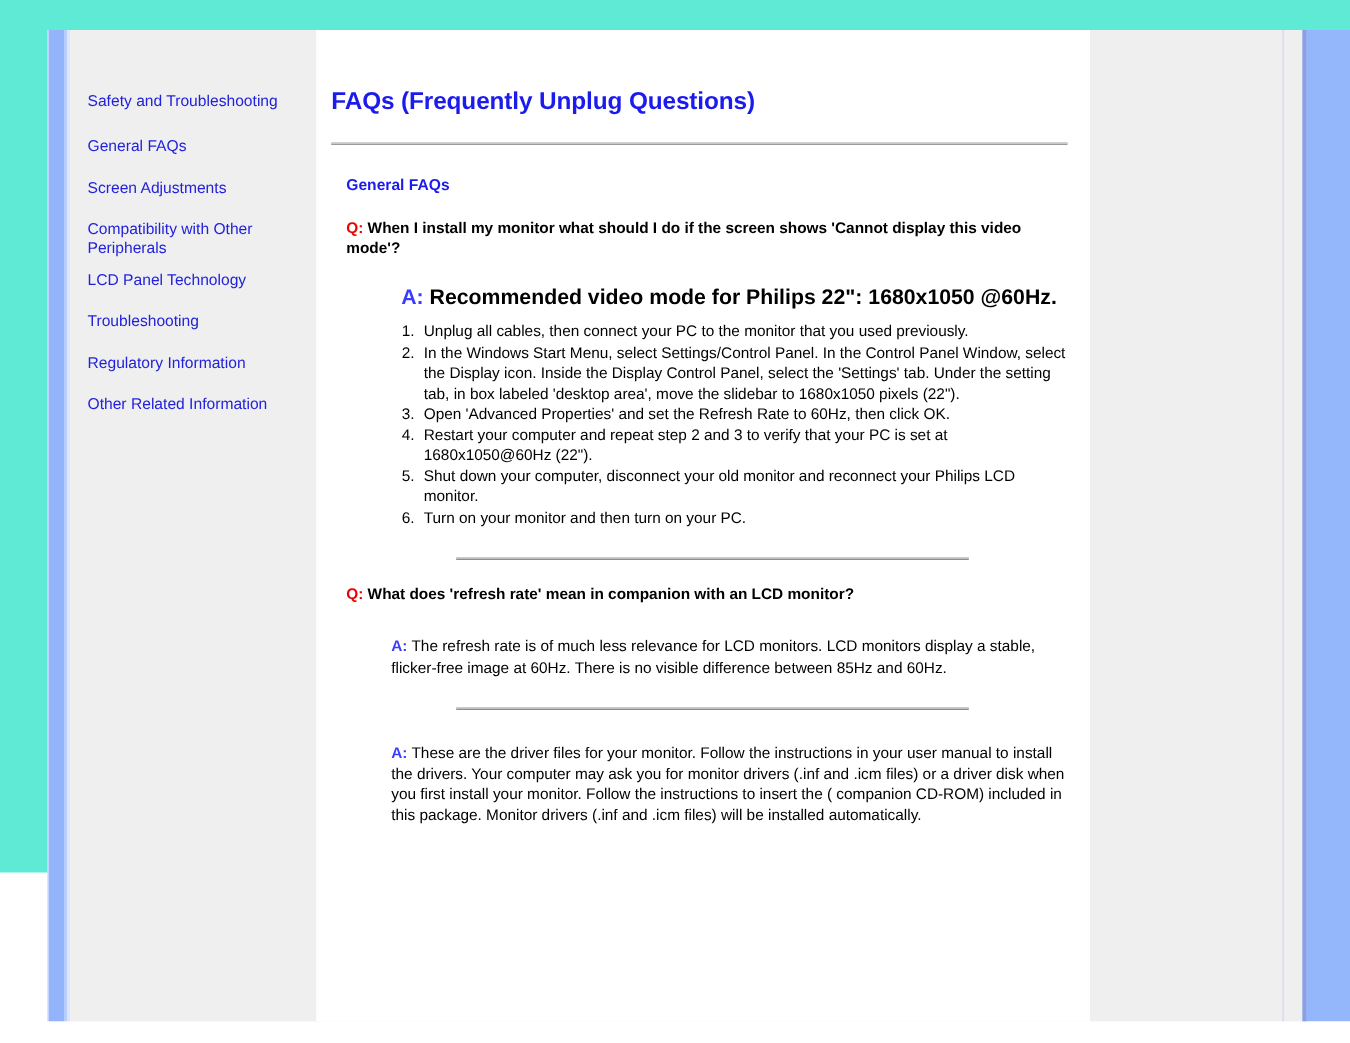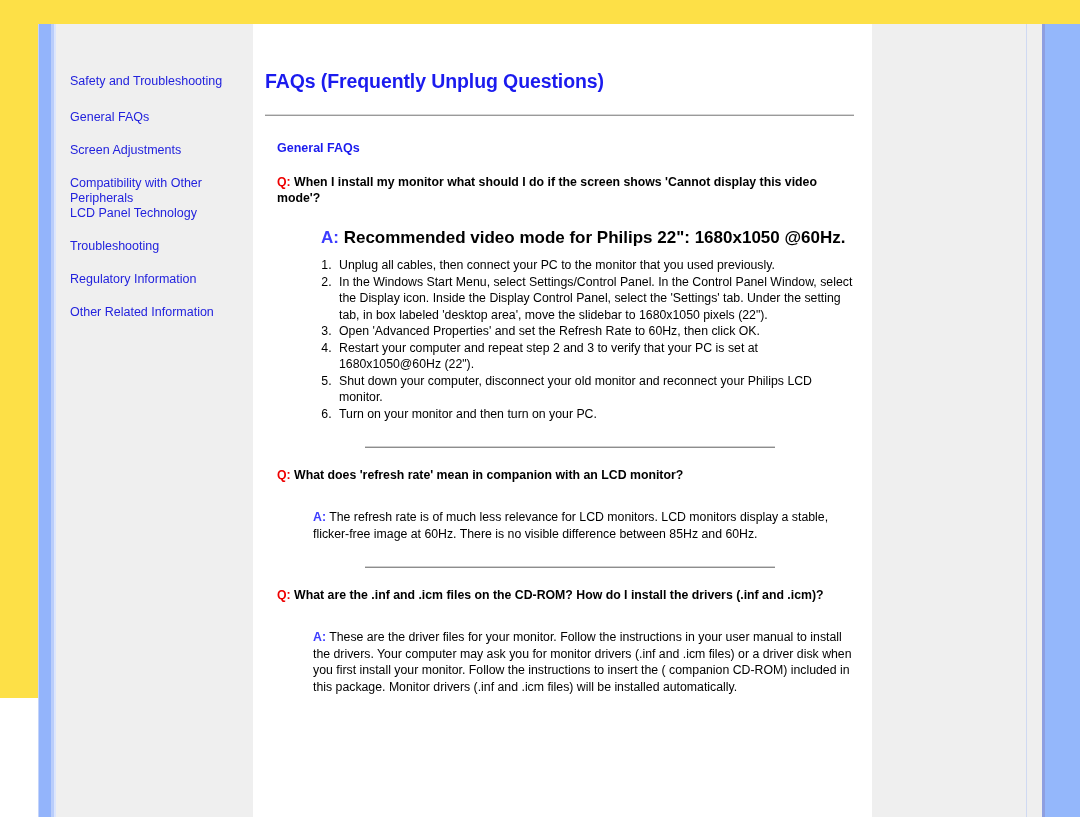--- a/index.html
+++ b/index.html
@@ -20,7 +20,7 @@
     position: relative;
     width: 1080px;
     height: 698px;
-    background: #fde047;
+    background: #5eead4;
   }
 
   

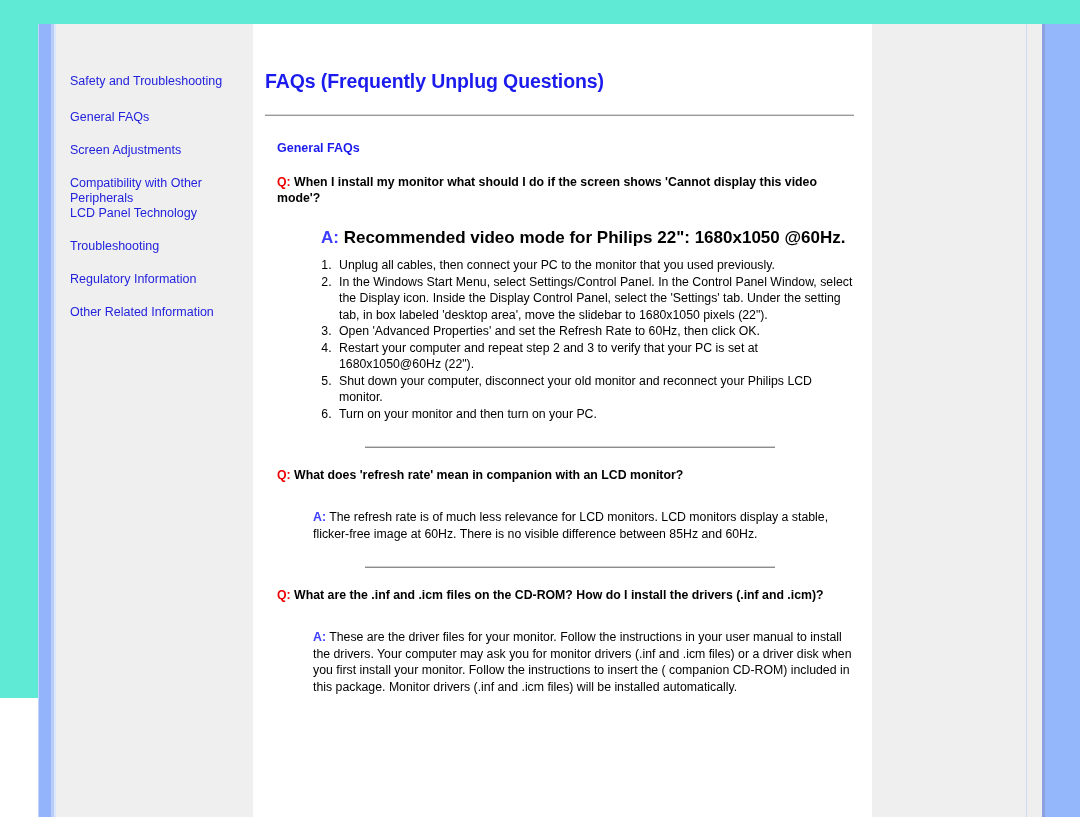--- a/index.html
+++ b/index.html
@@ -93,7 +93,7 @@
   }
   .nav-item.gap-lg { margin-bottom: 21px; }
   .nav-item.gap-md { margin-bottom: 18px; }
-  .nav-item.gap-sm { margin-bottom: 0; }
+  .nav-item.gap-sm { margin-bottom: 11px; }
 
   
   .content {

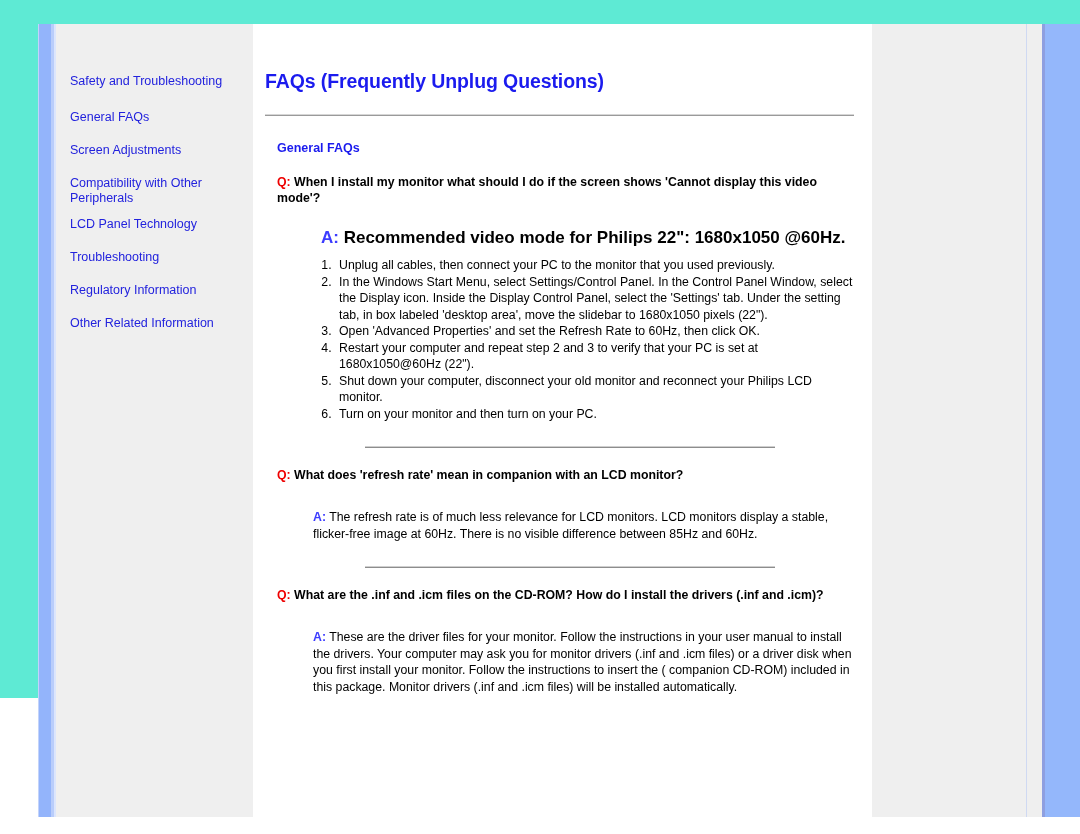--- a/index.html
+++ b/index.html
@@ -261,10 +261,6 @@
     </section>
 
     <section class="qa-block">
-      <p class="q-line">
-        <span class="q-mark">Q:</span>
-        <span>What are the .inf and .icm files on the CD-ROM? How do I install the drivers (.inf and .icm)?</span>
-      </p>
 
       <p class="a-para">
         <span class="a-mark">A:</span>

